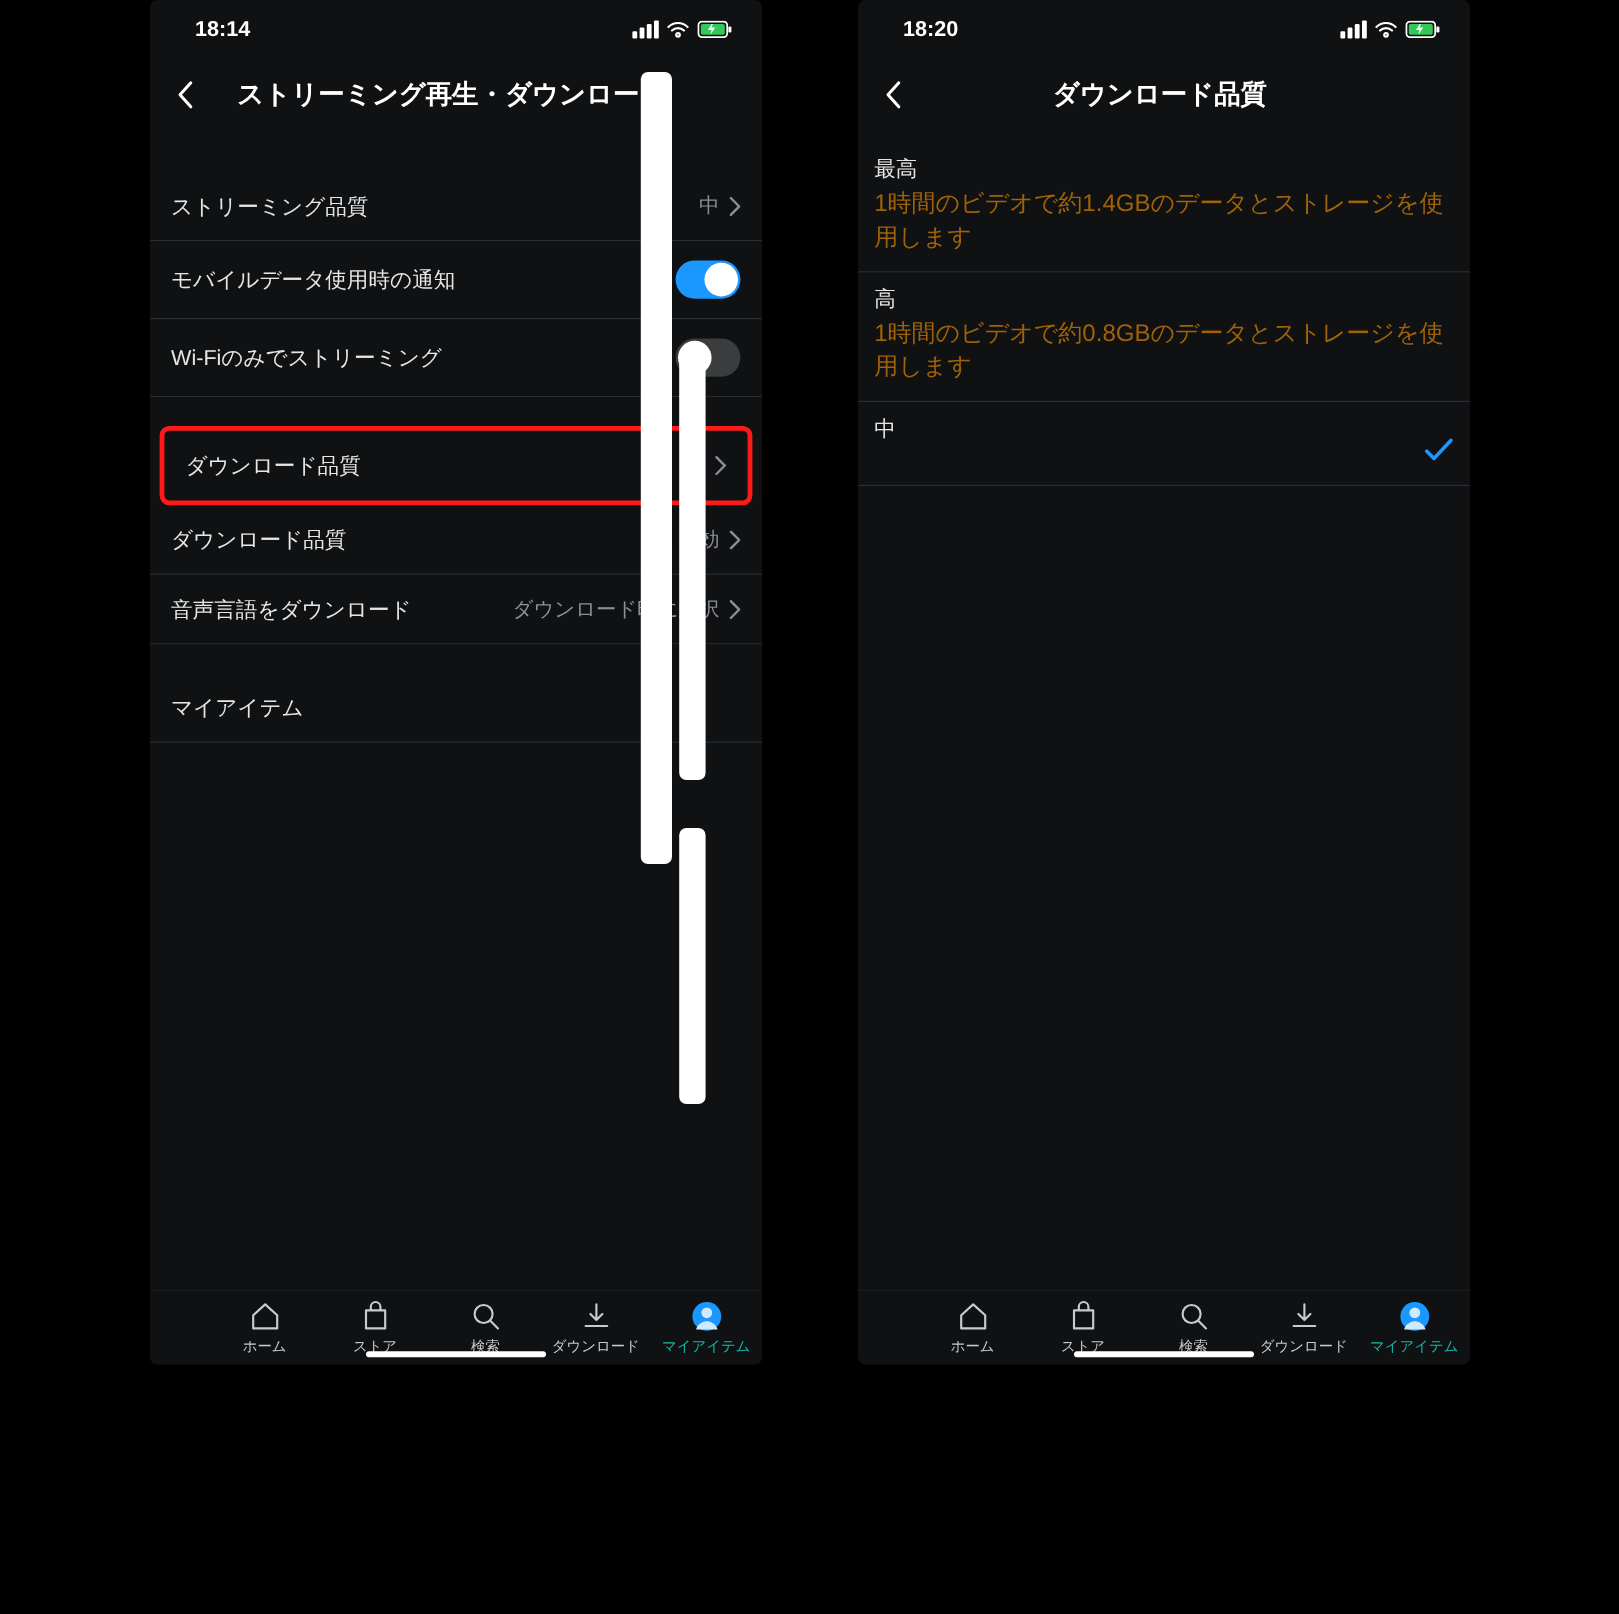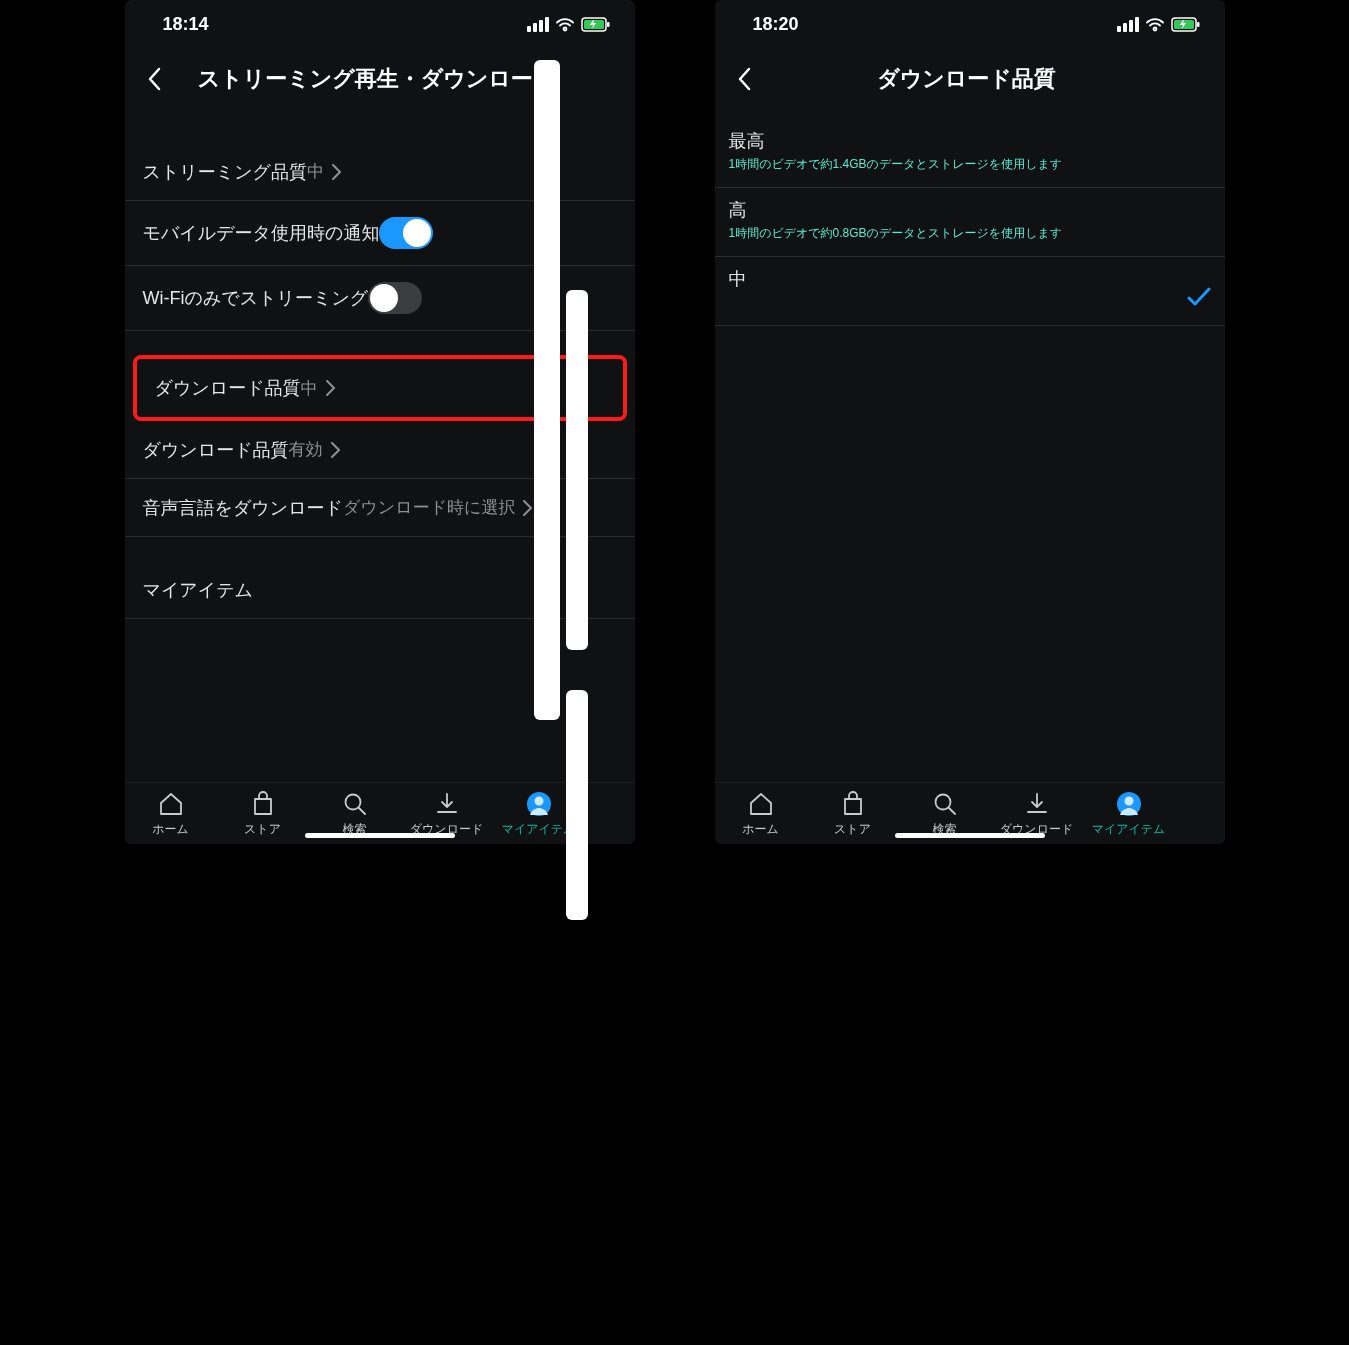--- a/index.html
+++ b/index.html
@@ -15,7 +15,7 @@
   }
   .phone {
     width: 510px;
-    height: 844px;
+    height: 1137px;
     background: #0f1113;
     position: relative;
     overflow: hidden;

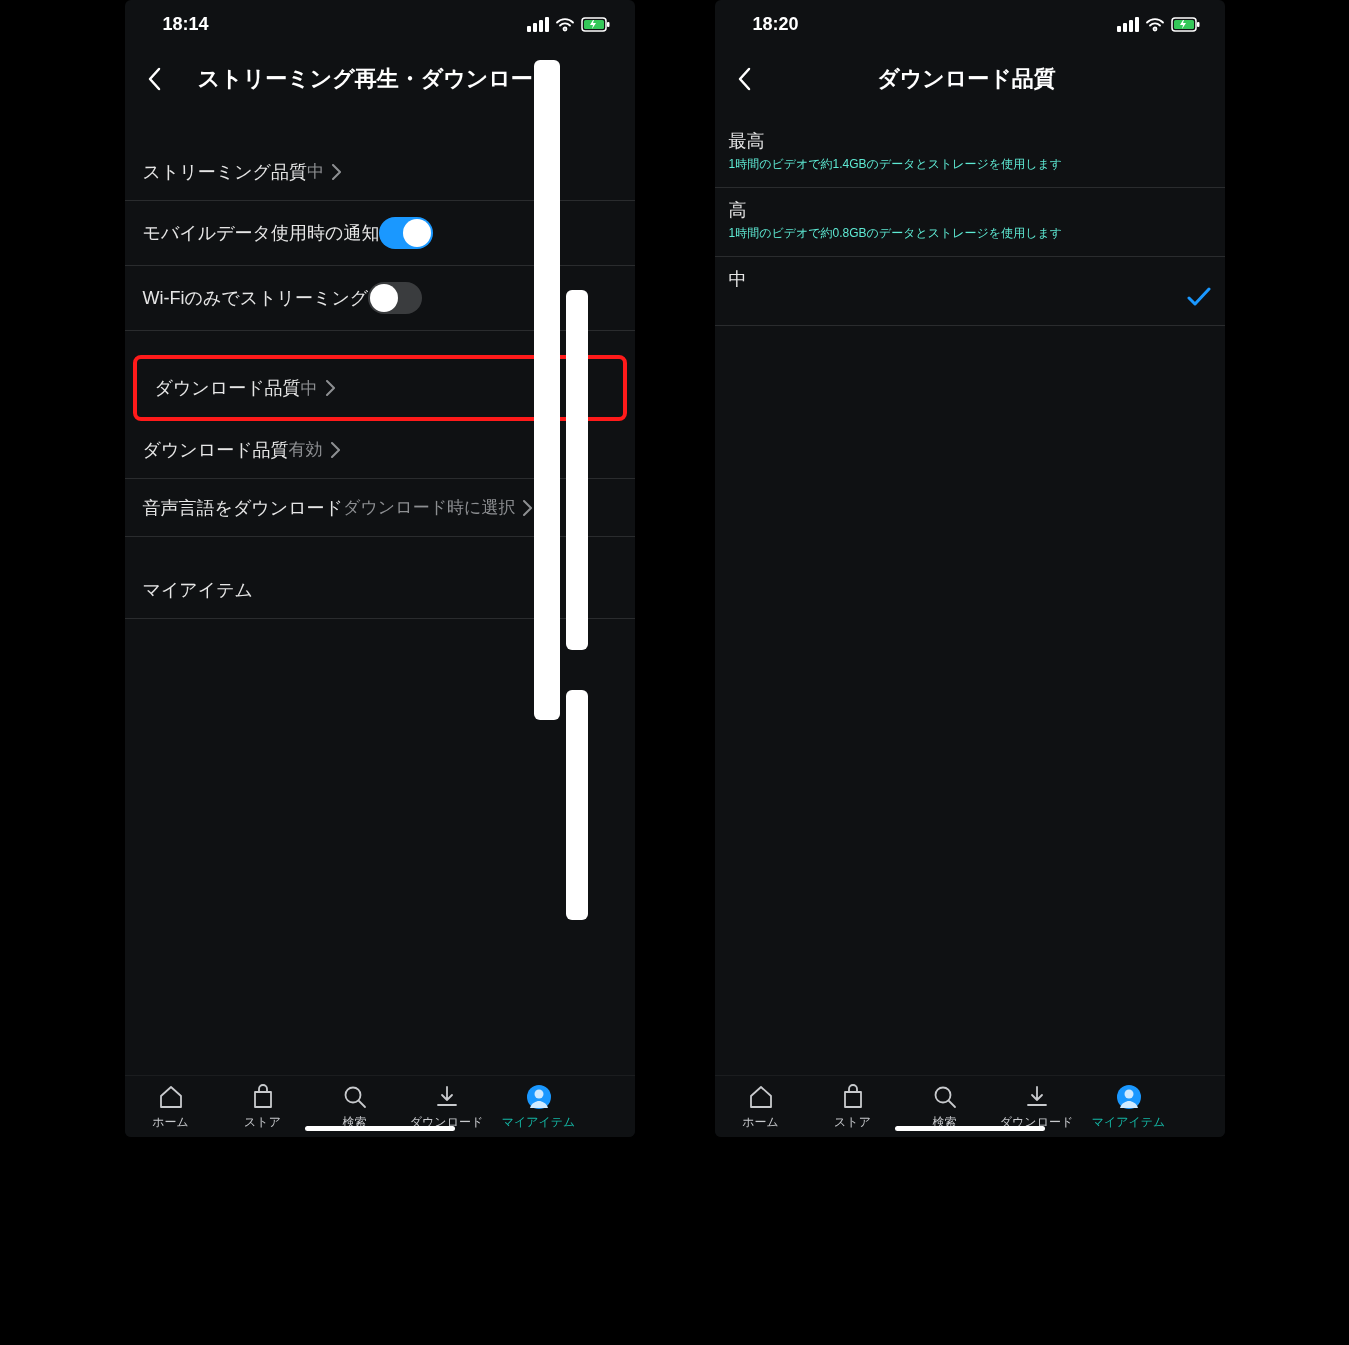--- a/index.html
+++ b/index.html
@@ -69,6 +69,7 @@
   .row {
     display: flex;
     align-items: center;
+    justify-content: space-between;
     padding: 16px 18px;
     border-bottom: 1px solid #2a2c2e;
     min-height: 58px;

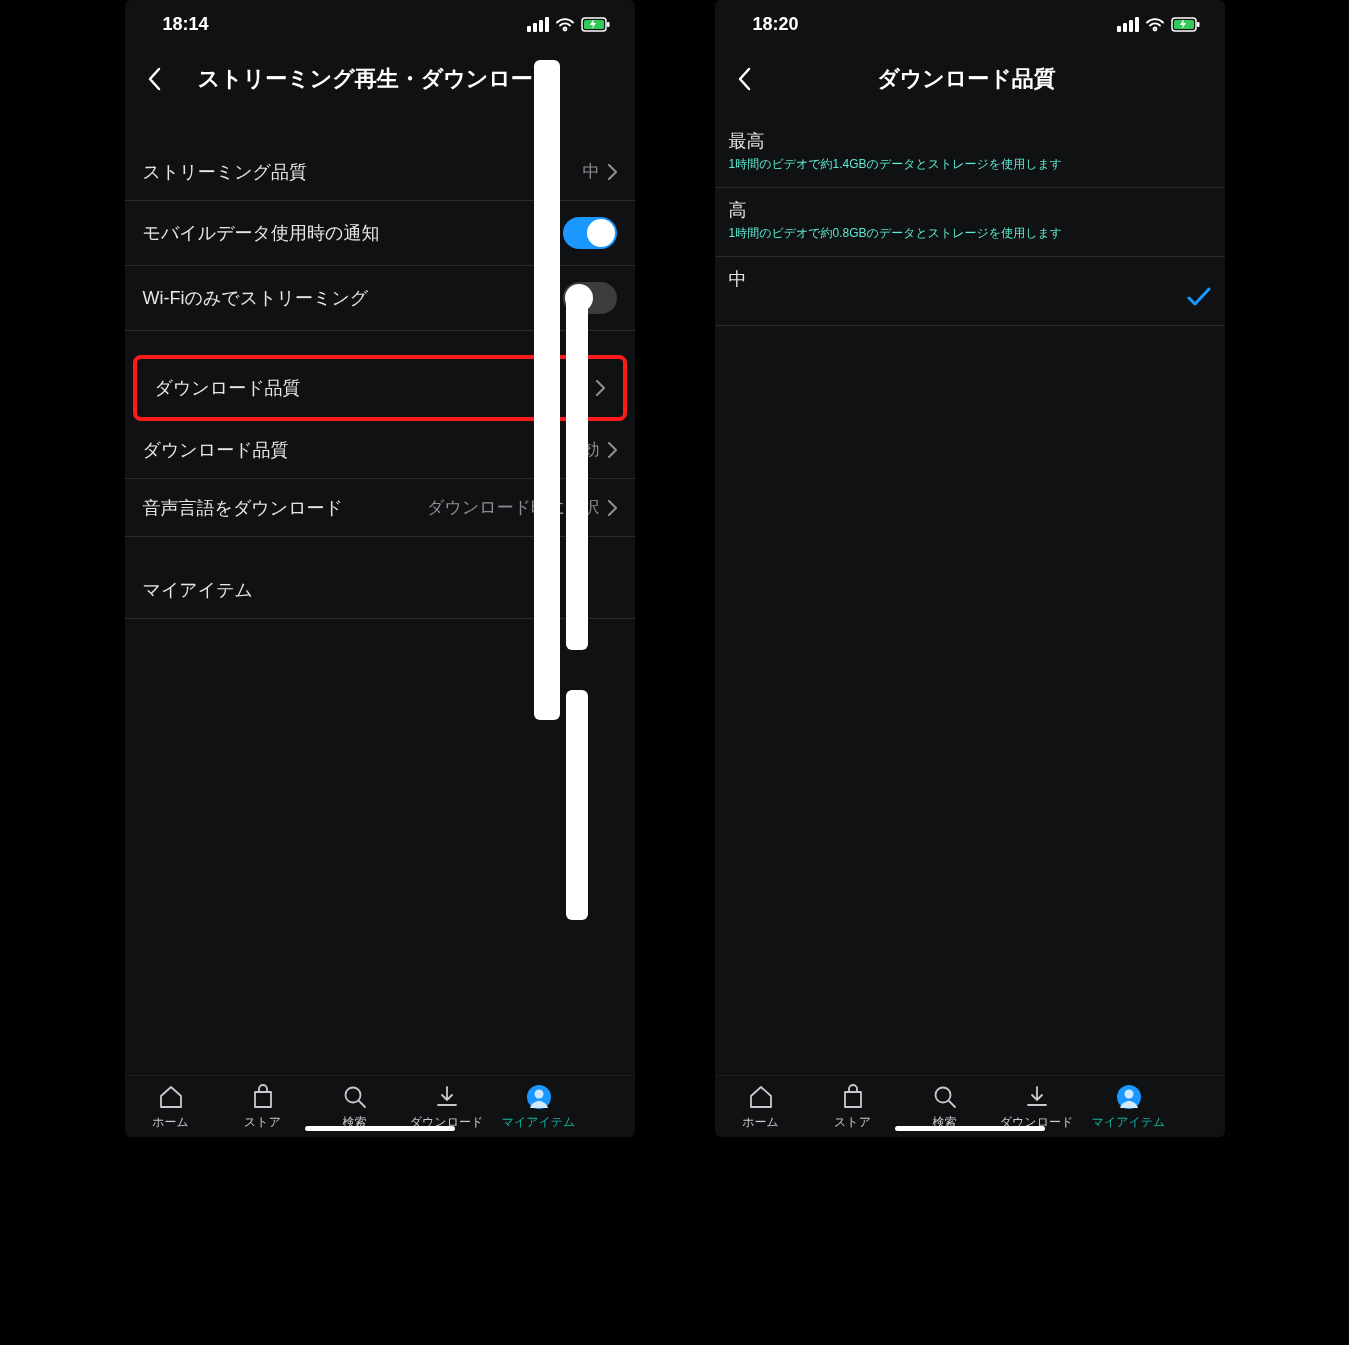--- a/index.html
+++ b/index.html
@@ -122,8 +122,8 @@
     font-family: Liberation Serif, serif;
   }
   .option-desc {
-    color: #5eead4;
-    font-size: 12px;
+    color: #a16207;
+    font-size: 20px;
     line-height: 1.4;
   }
   .check-mark { color: #1a98ff; padding-left: 10px; padding-top: 20px; }

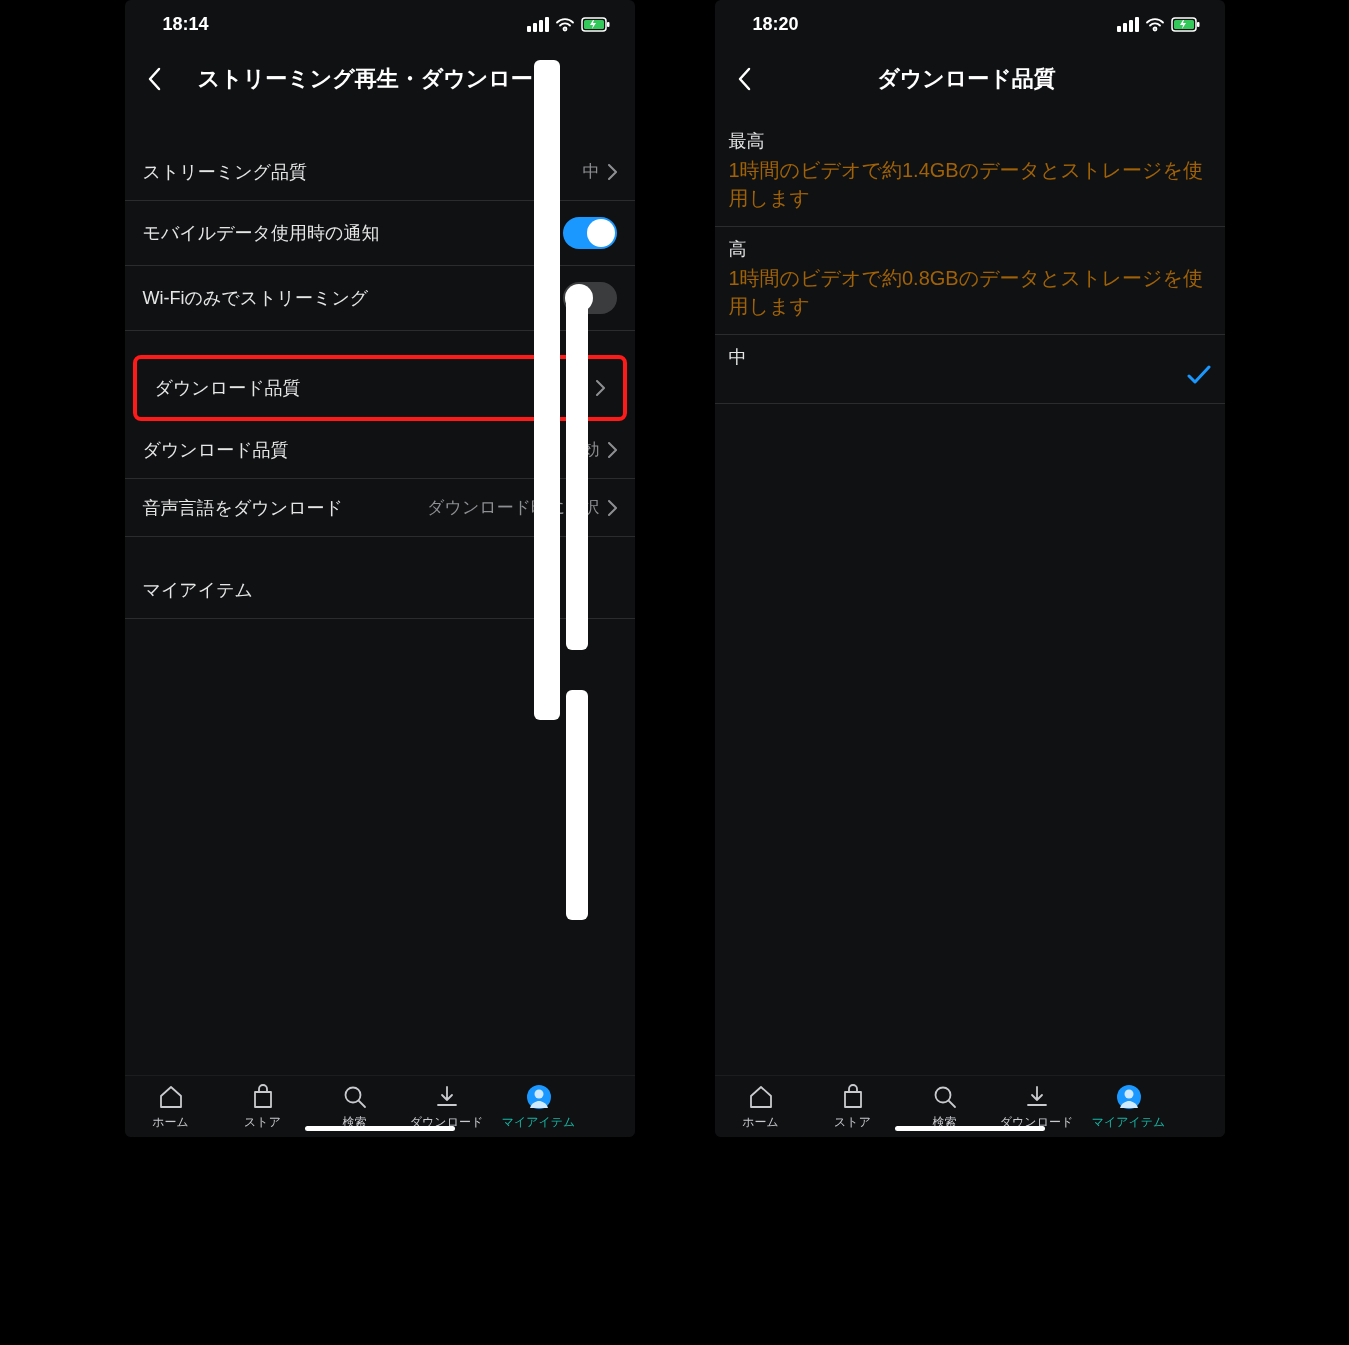--- a/index.html
+++ b/index.html
@@ -131,7 +131,7 @@
     position: absolute;
     bottom: 0; left: 0; right: 0;
     display: flex;
-    justify-content: flex-start;
+    justify-content: flex-end;
     padding: 8px 0 6px 0;
     background: #0f1113;
     border-top: 1px solid #1b1d1f;

